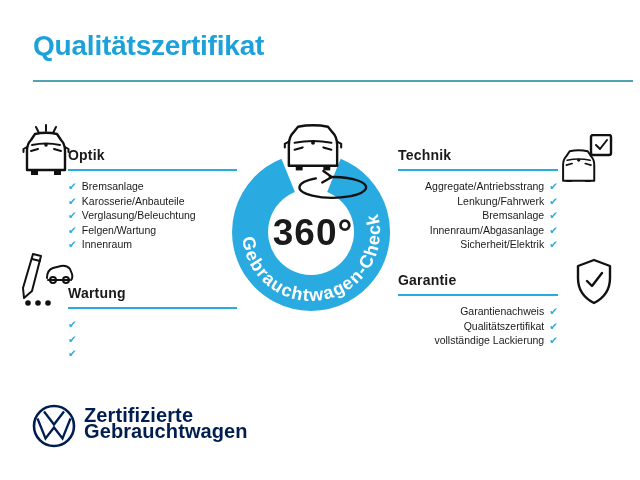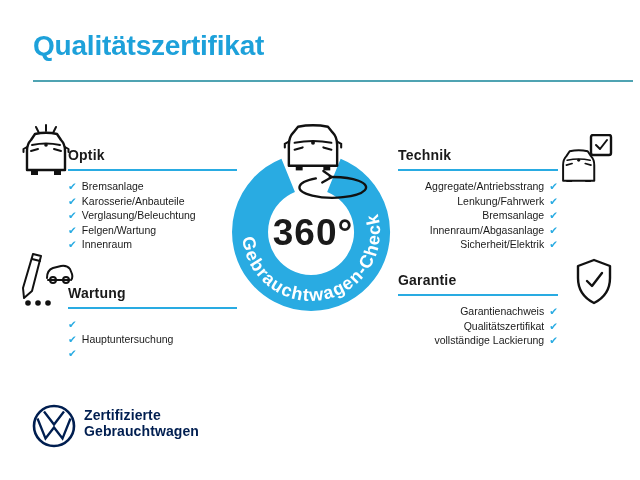--- a/index.html
+++ b/index.html
@@ -168,7 +168,6 @@
         </li>
         <li>
           <span class="chk">✔</span>
-          <span>Hauptuntersuchung</span>
         </li>
         <li>
           <span class="chk">✔</span>

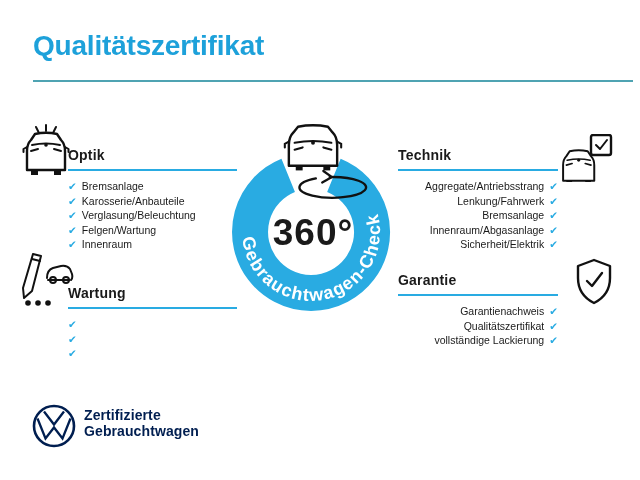--- a/index.html
+++ b/index.html
@@ -43,7 +43,7 @@
   .footer-logo{position:absolute;left:32px;top:404px;}
   .footer-text{
     position:absolute;left:84px;top:408px;
-    font-size:14px;line-height:15.5px;font-weight:bold;color:var(--brand-navy);letter-spacing:.1px;
+    font-size:20px;line-height:15.5px;font-weight:bold;color:var(--brand-navy);letter-spacing:.1px;
   }
   svg .stroke{stroke:#111;stroke-width:2.4;fill:none;stroke-linecap:round;stroke-linejoin:round;}
   svg .thin{stroke:#111;stroke-width:2;fill:none;stroke-linecap:round;stroke-linejoin:round;}

